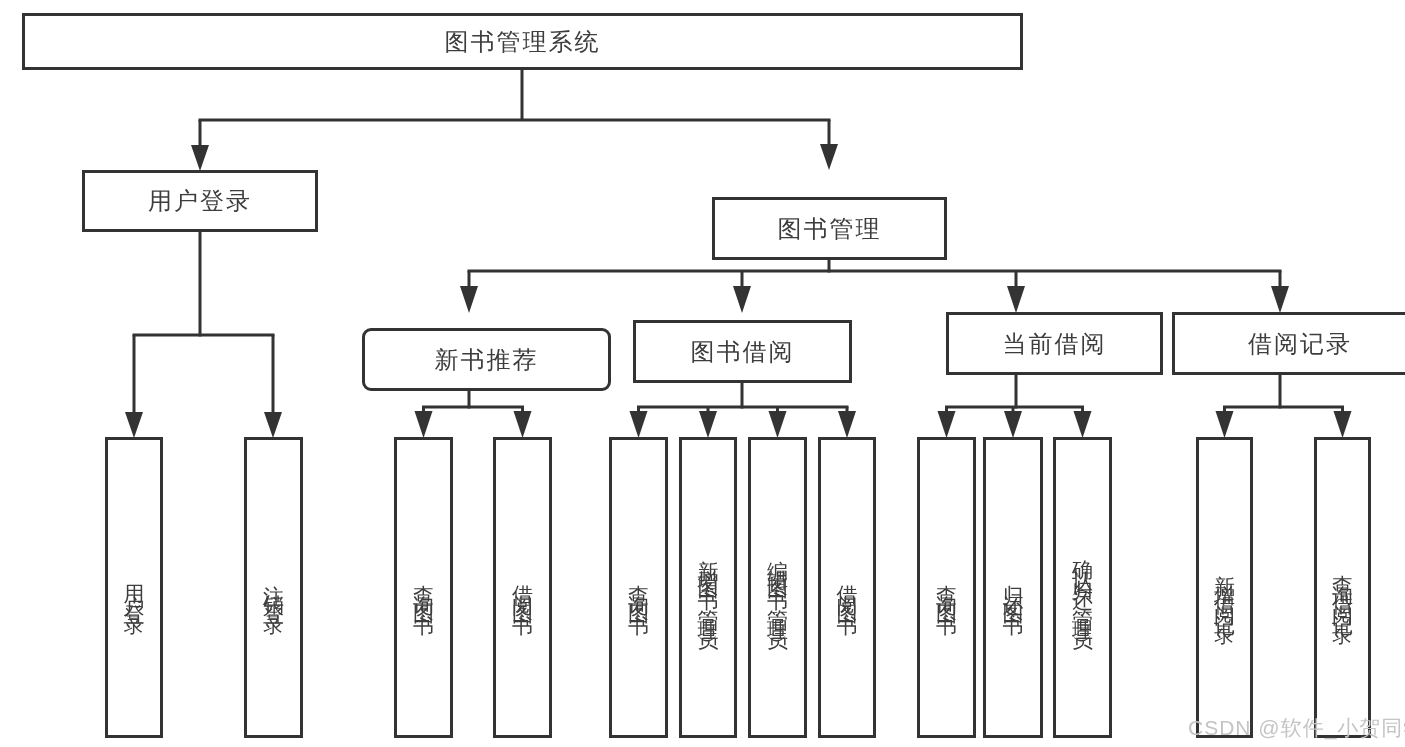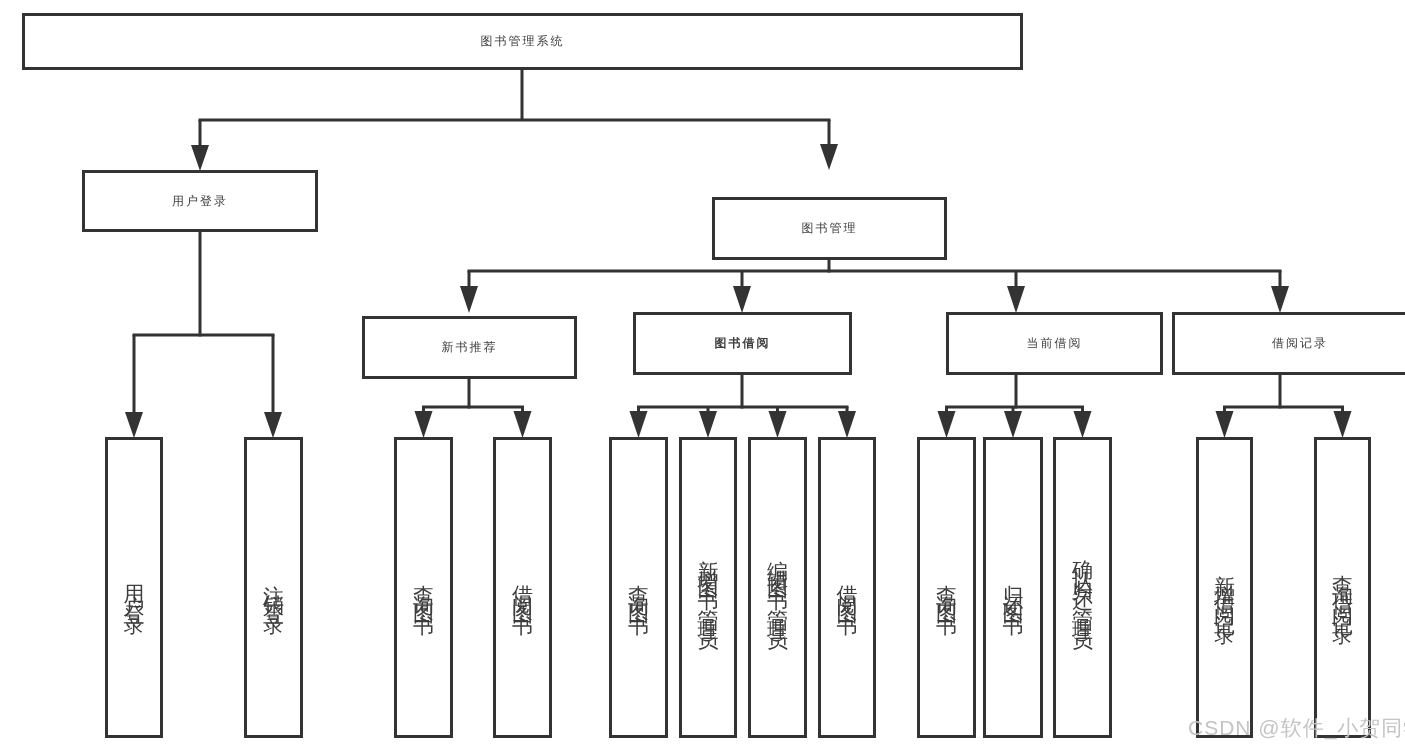--- a/index.html
+++ b/index.html
@@ -35,7 +35,7 @@
     z-index: 2;
   }
   .node.h {
-    font-size: 12px;
+    font-size: 24px;
     letter-spacing: 2px;
     white-space: nowrap;
   }

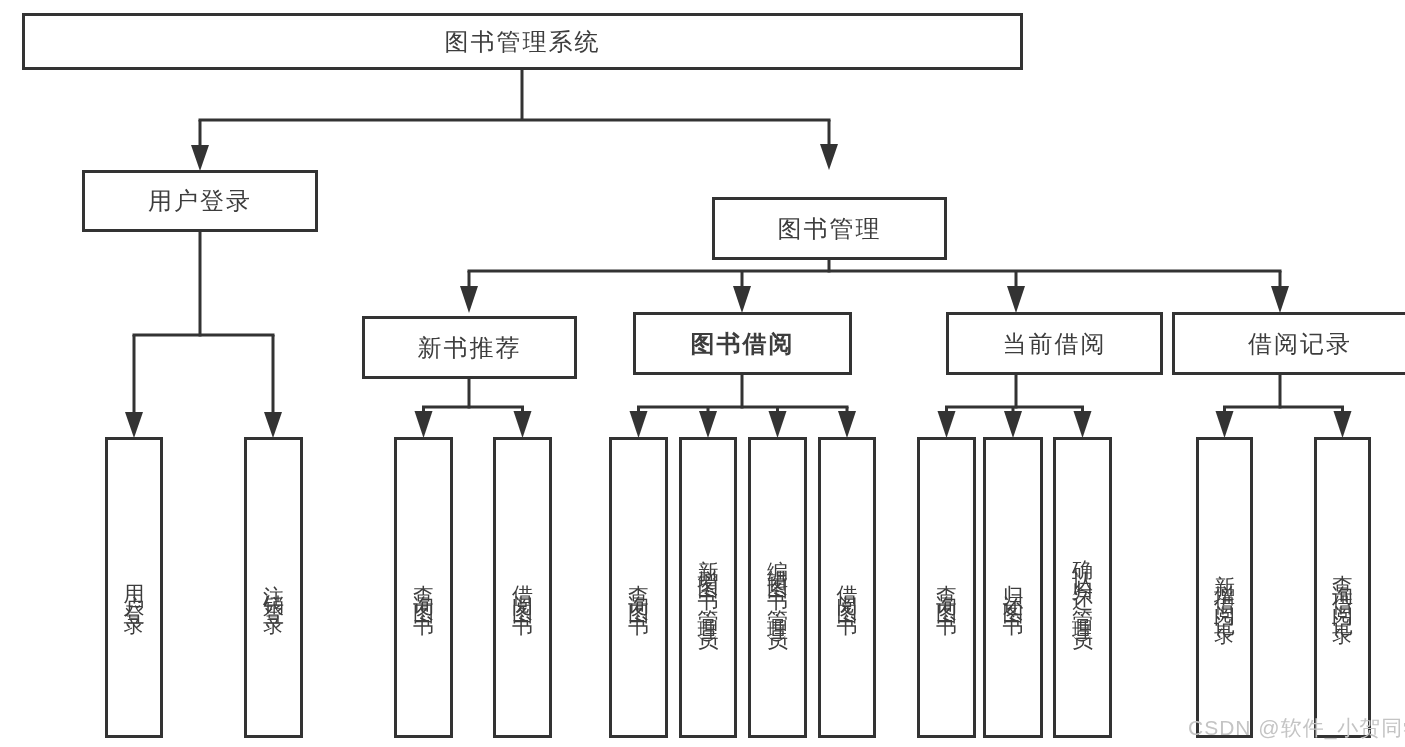--- a/index.html
+++ b/index.html
@@ -53,7 +53,7 @@
   .n-userlogin   { left: 82px;   top: 170px; width: 236px;  height: 62px; }
   .n-bookmgmt    { left: 712px;  top: 169px; width: 235px;  height: 63px; margin-top: 28px; }
   
-  .n-newbook     { left: 362px;  top: 316px; width: 215px;  height: 63px; }
+  .n-newbook     { left: 362px;  top: 328px; width: 249px;  height: 63px; border-radius: 9px; }
   .n-bookborrow  { left: 633px;  top: 312px; width: 219px;  height: 63px; font-weight: bold; }
   .n-curborrow   { left: 908px;  top: 312px; width: 217px;  height: 63px; margin-left: 38px; }
   .n-record      { left: 1172px; top: 312px; width: 256px;  height: 63px; }

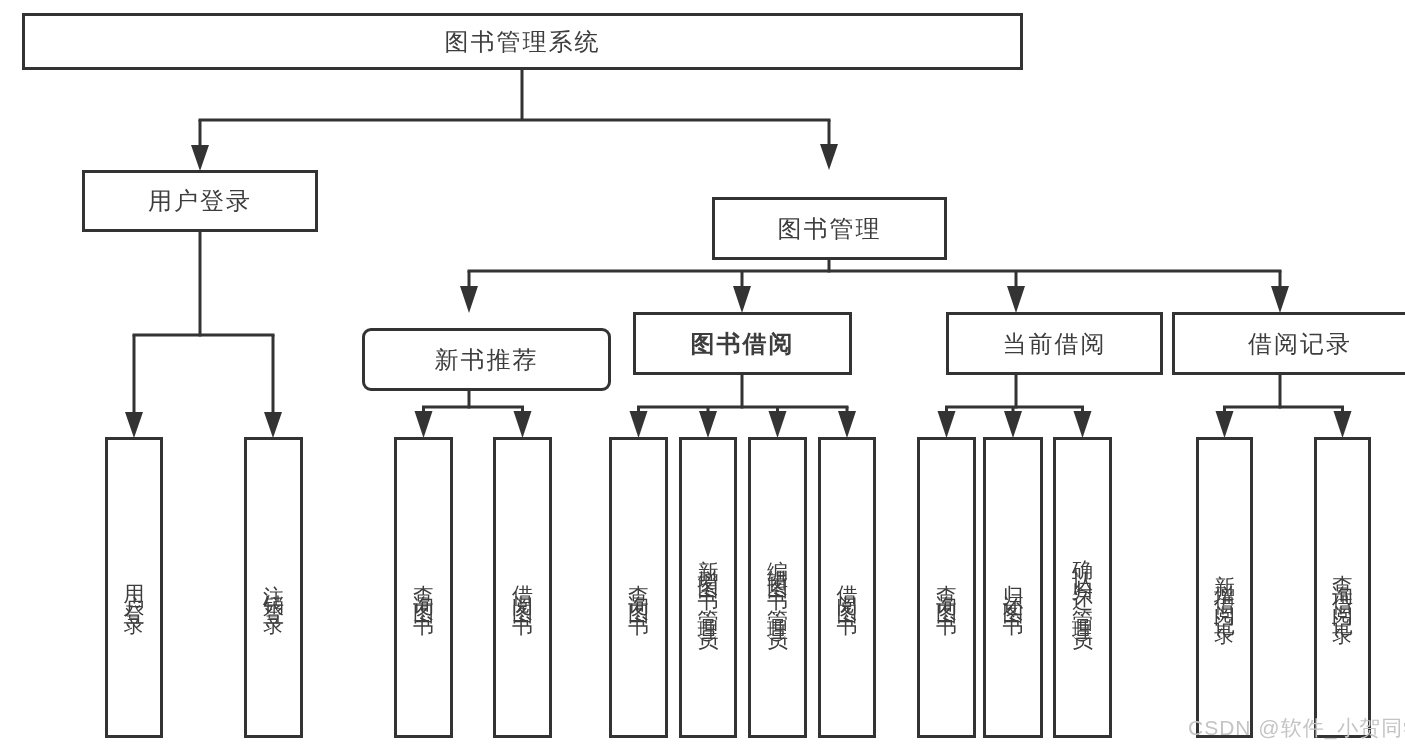--- a/index.html
+++ b/index.html
@@ -54,7 +54,7 @@
   .n-bookmgmt    { left: 712px;  top: 169px; width: 235px;  height: 63px; margin-top: 28px; }
   
   .n-newbook     { left: 362px;  top: 328px; width: 249px;  height: 63px; border-radius: 9px; }
-  .n-bookborrow  { left: 633px;  top: 312px; width: 219px;  height: 63px; font-weight: bold; }
+  .n-bookborrow  { left: 633px;  top: 320px; width: 219px;  height: 63px; }
   .n-curborrow   { left: 908px;  top: 312px; width: 217px;  height: 63px; margin-left: 38px; }
   .n-record      { left: 1172px; top: 312px; width: 256px;  height: 63px; }
   

